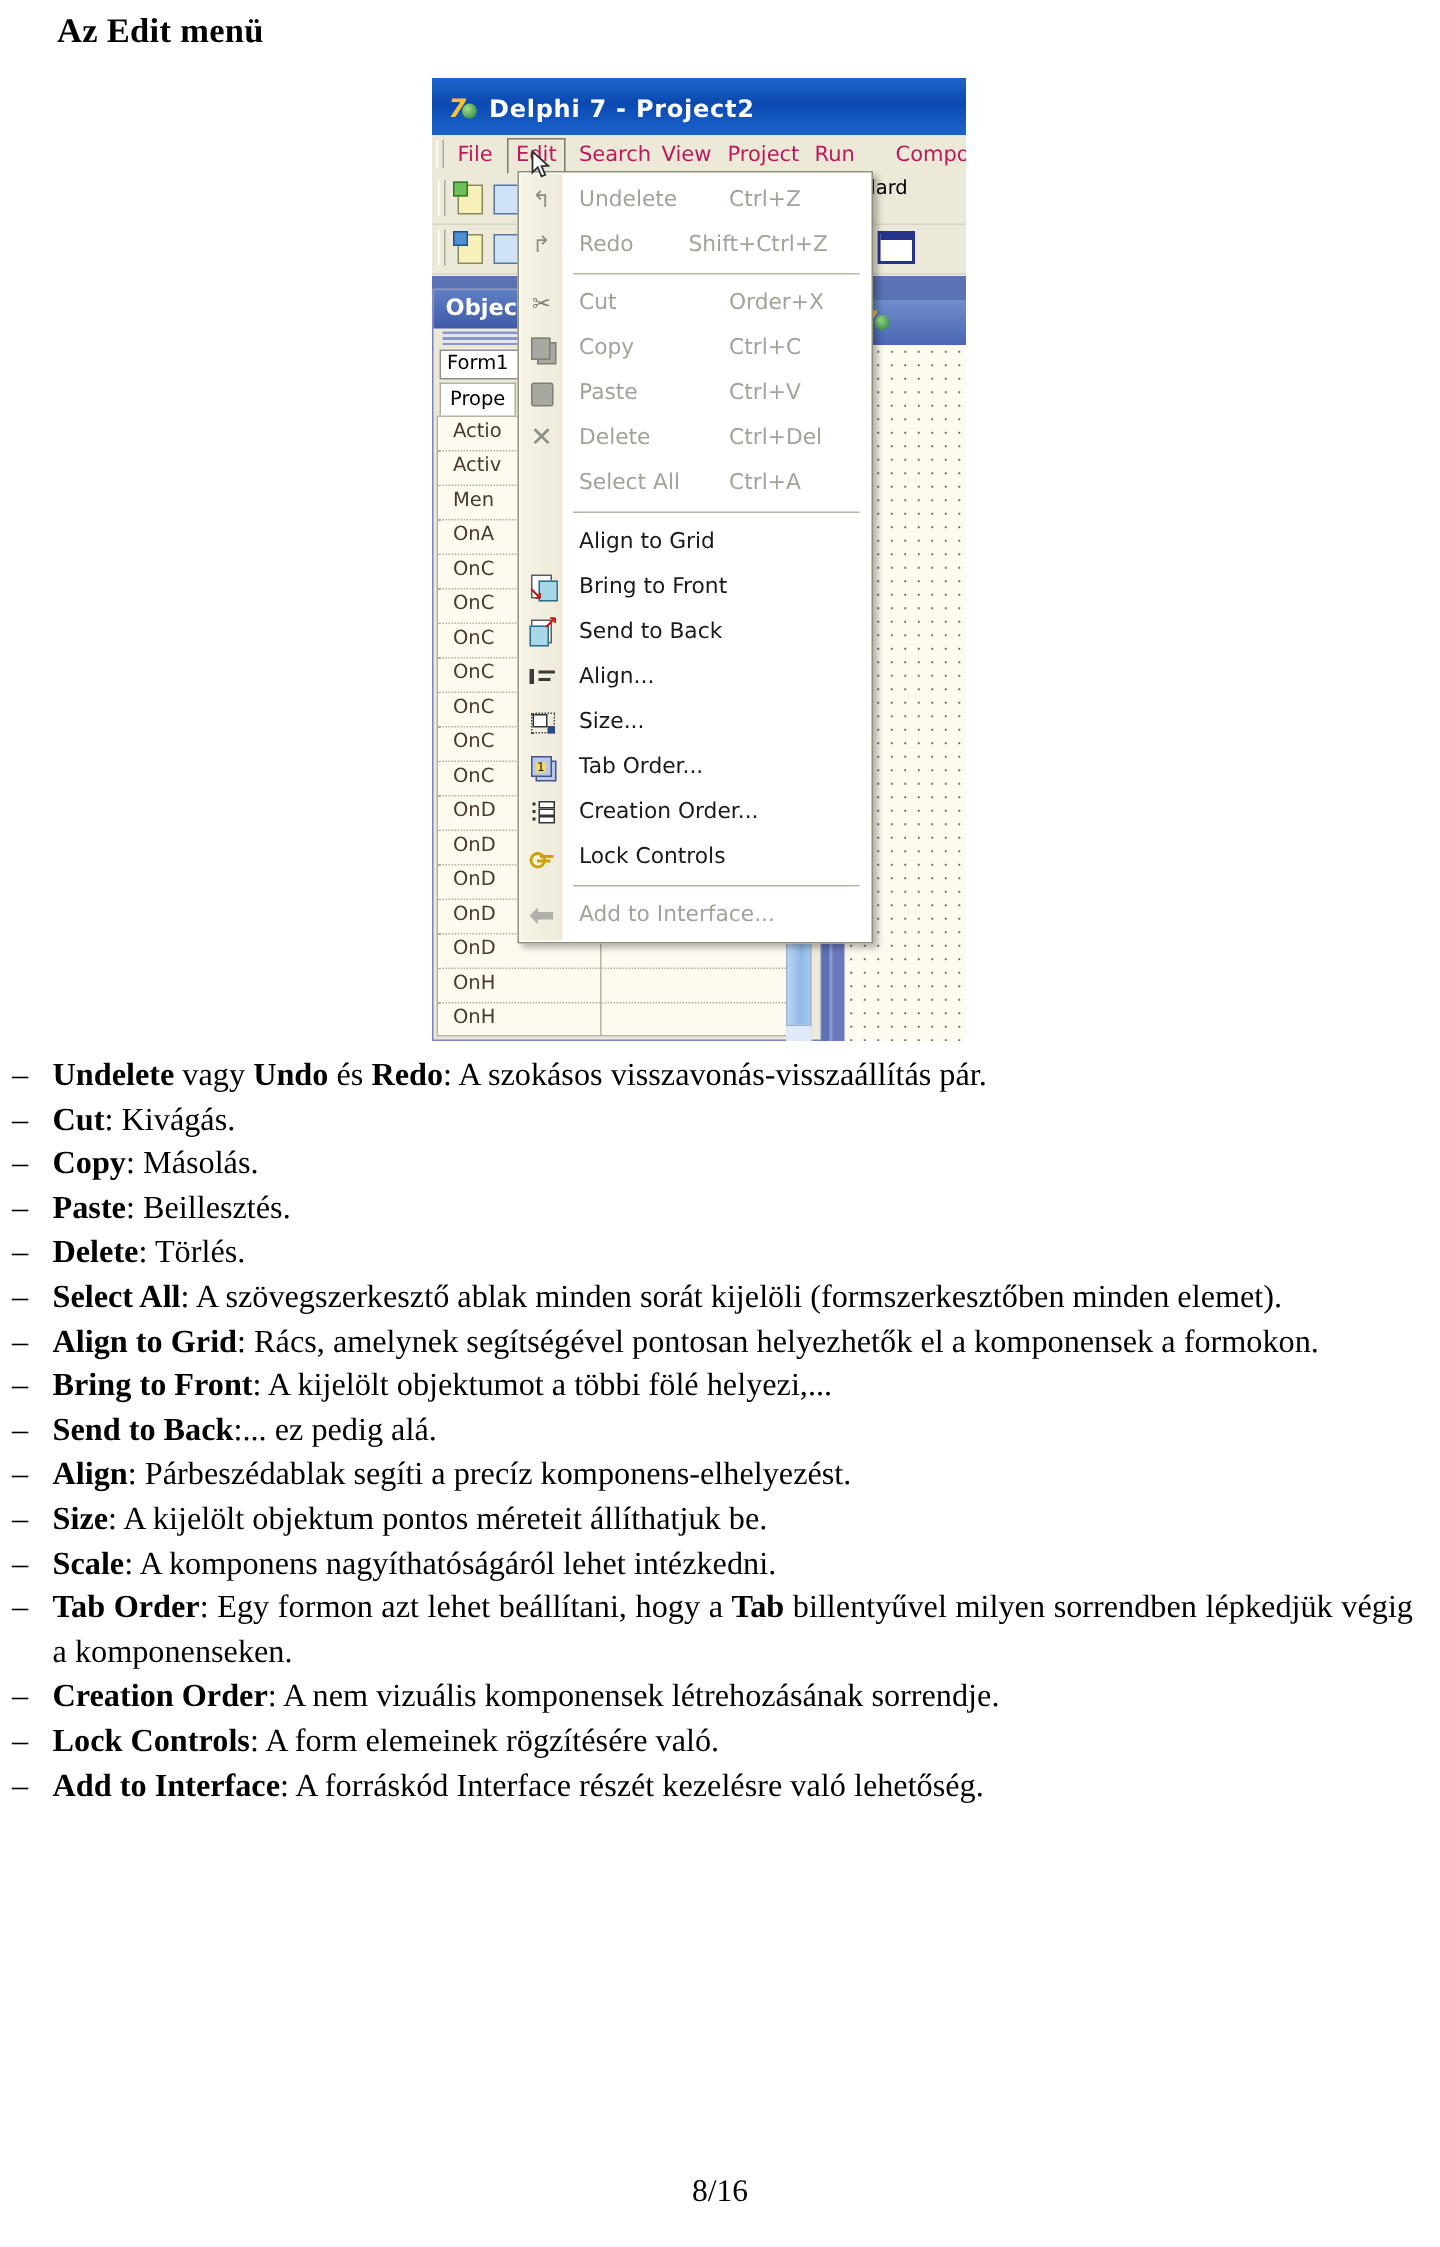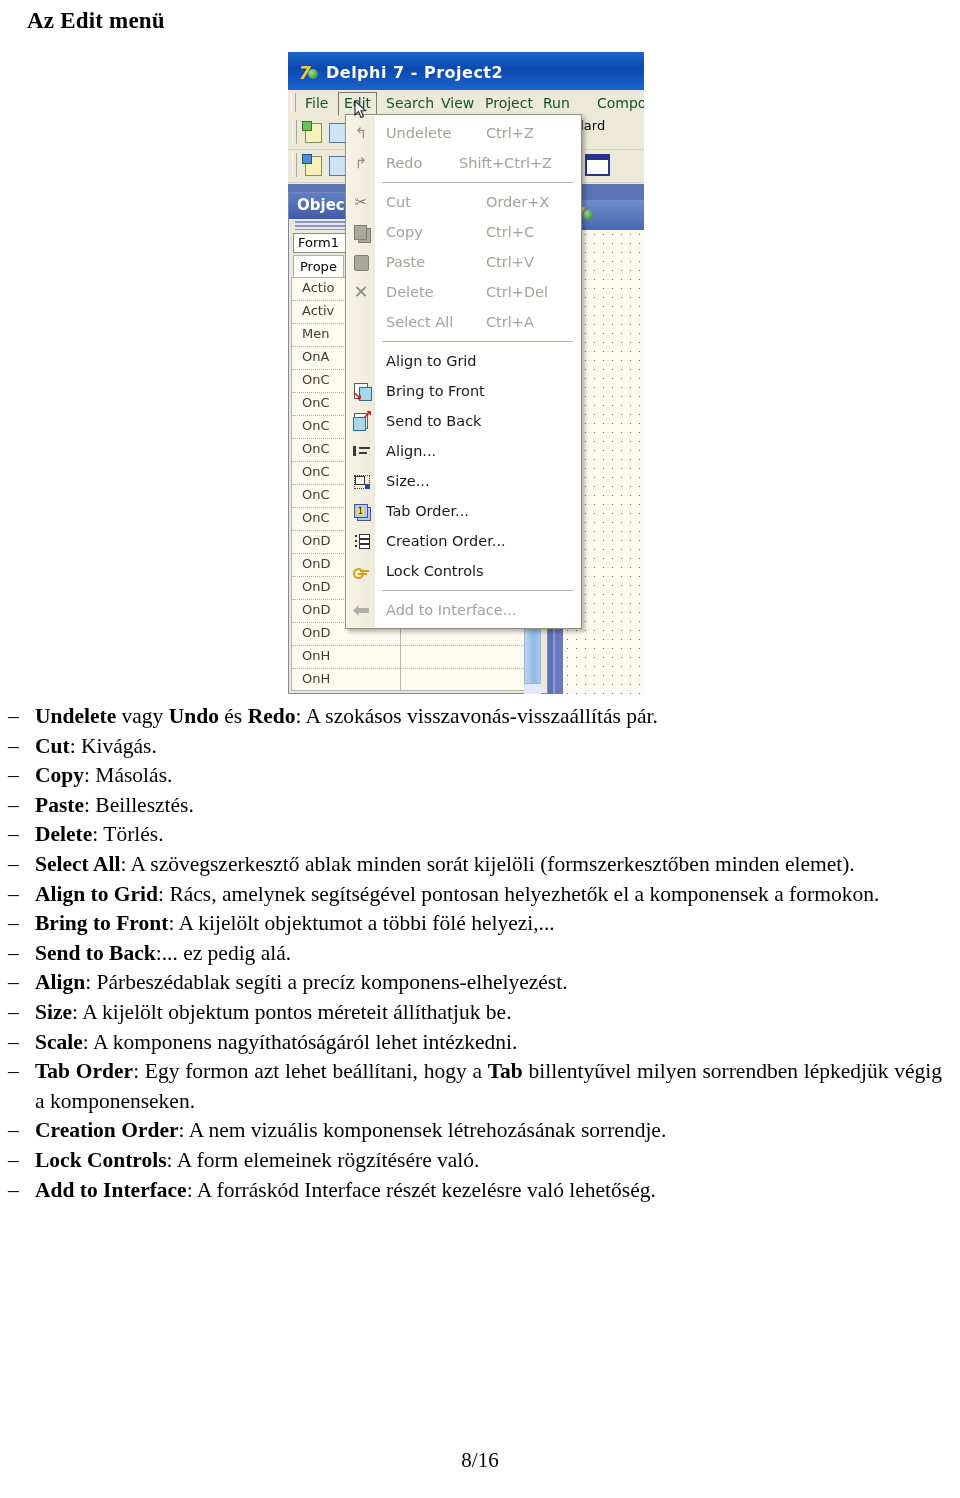--- a/index.html
+++ b/index.html
@@ -19,7 +19,7 @@
   
   .page-heading {
     position: absolute;
-    left: 27px;
+    left: 38px;
     top: 8px;
     font-family: "Liberation Serif", serif;
     font-weight: bold;

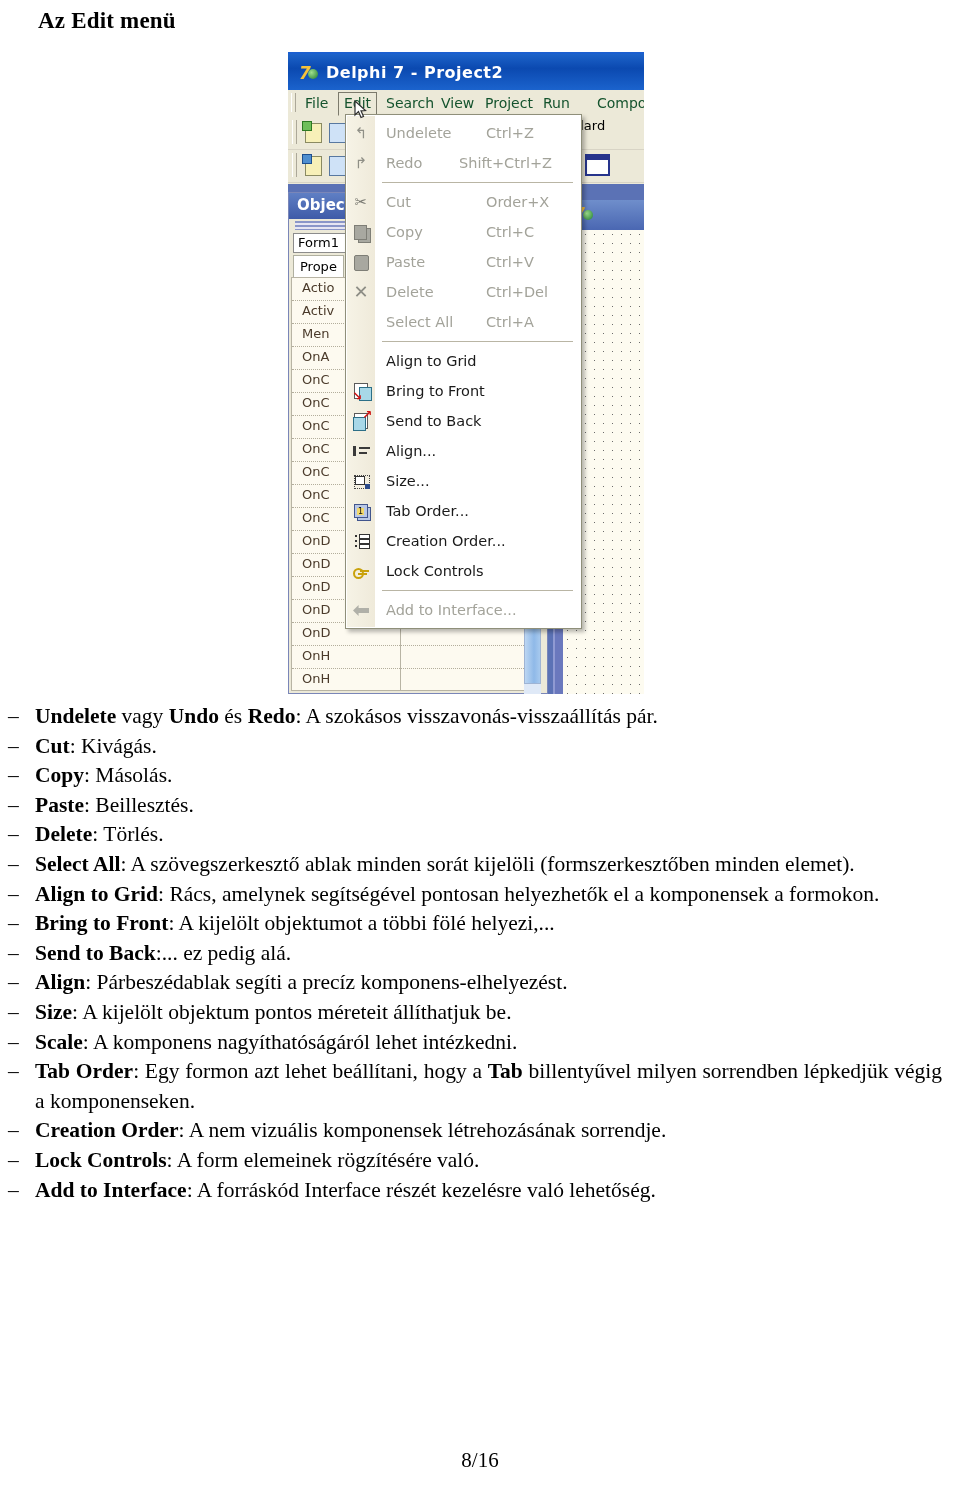--- a/index.html
+++ b/index.html
@@ -96,7 +96,7 @@
     height: 20px;
     line-height: 20px;
     font-size: 14px;
-    color: #14532d;
+    color: #be185d;
     padding: 0 5px;
     white-space: nowrap;
   }

